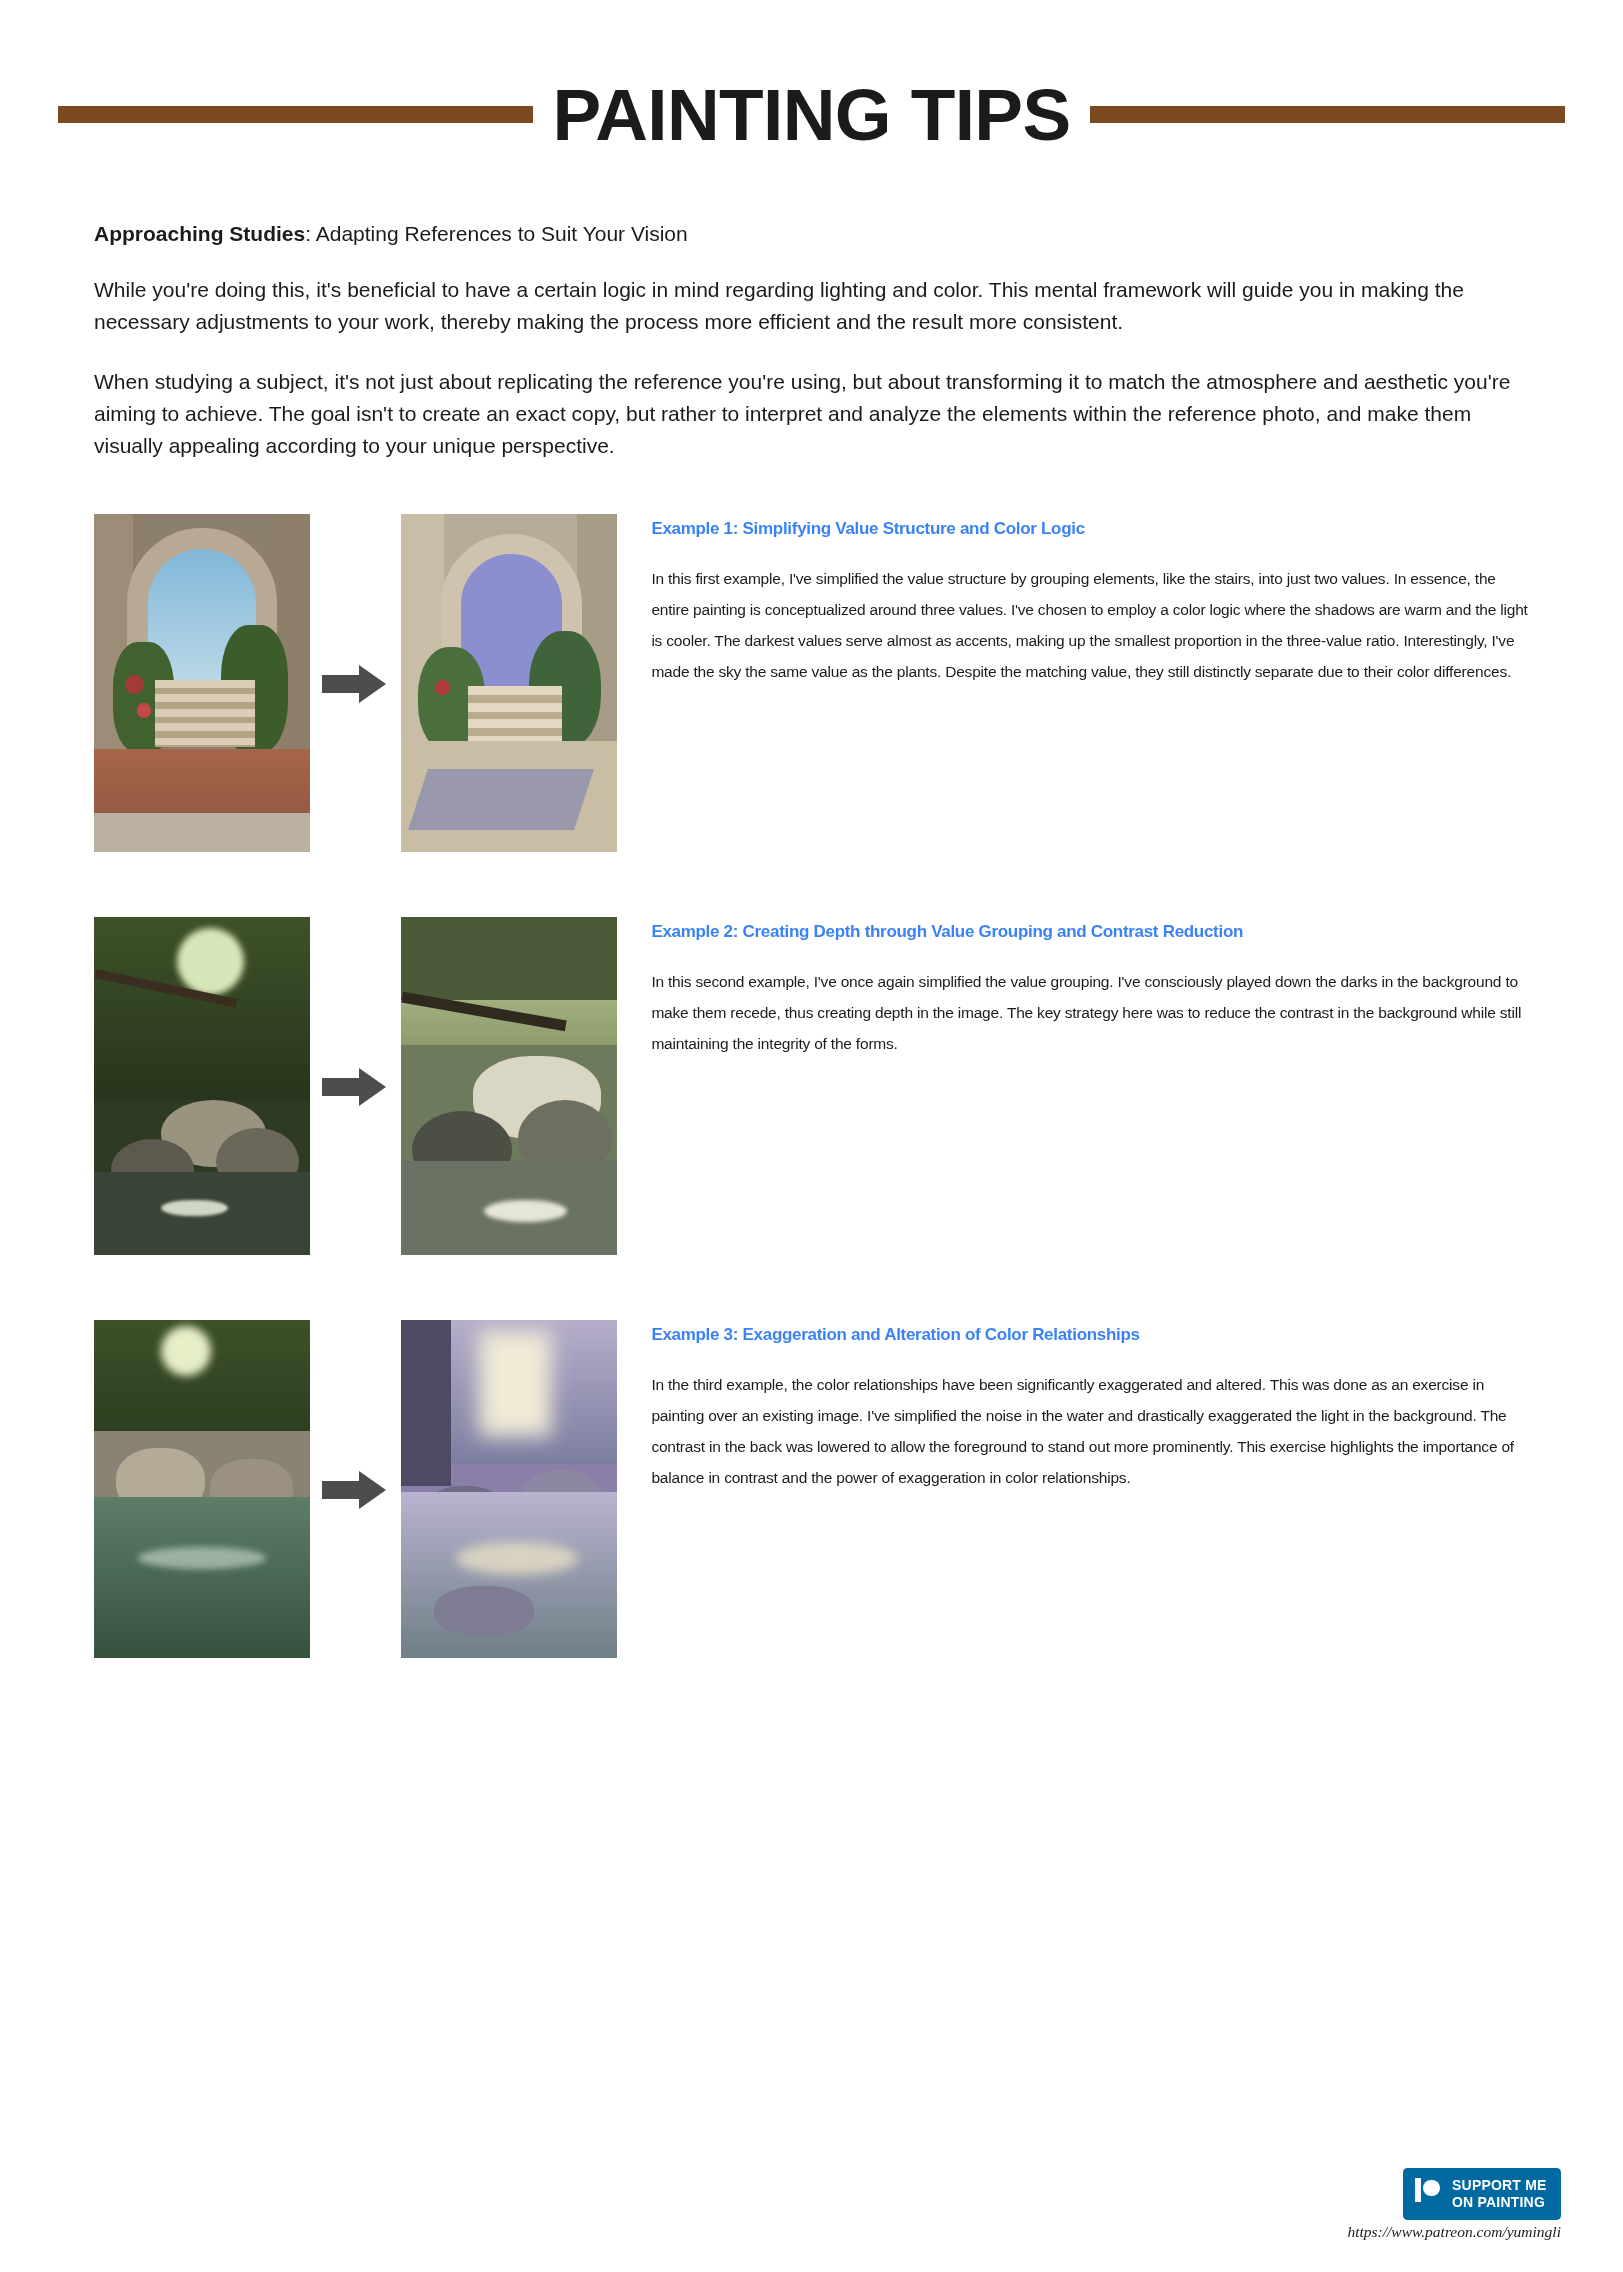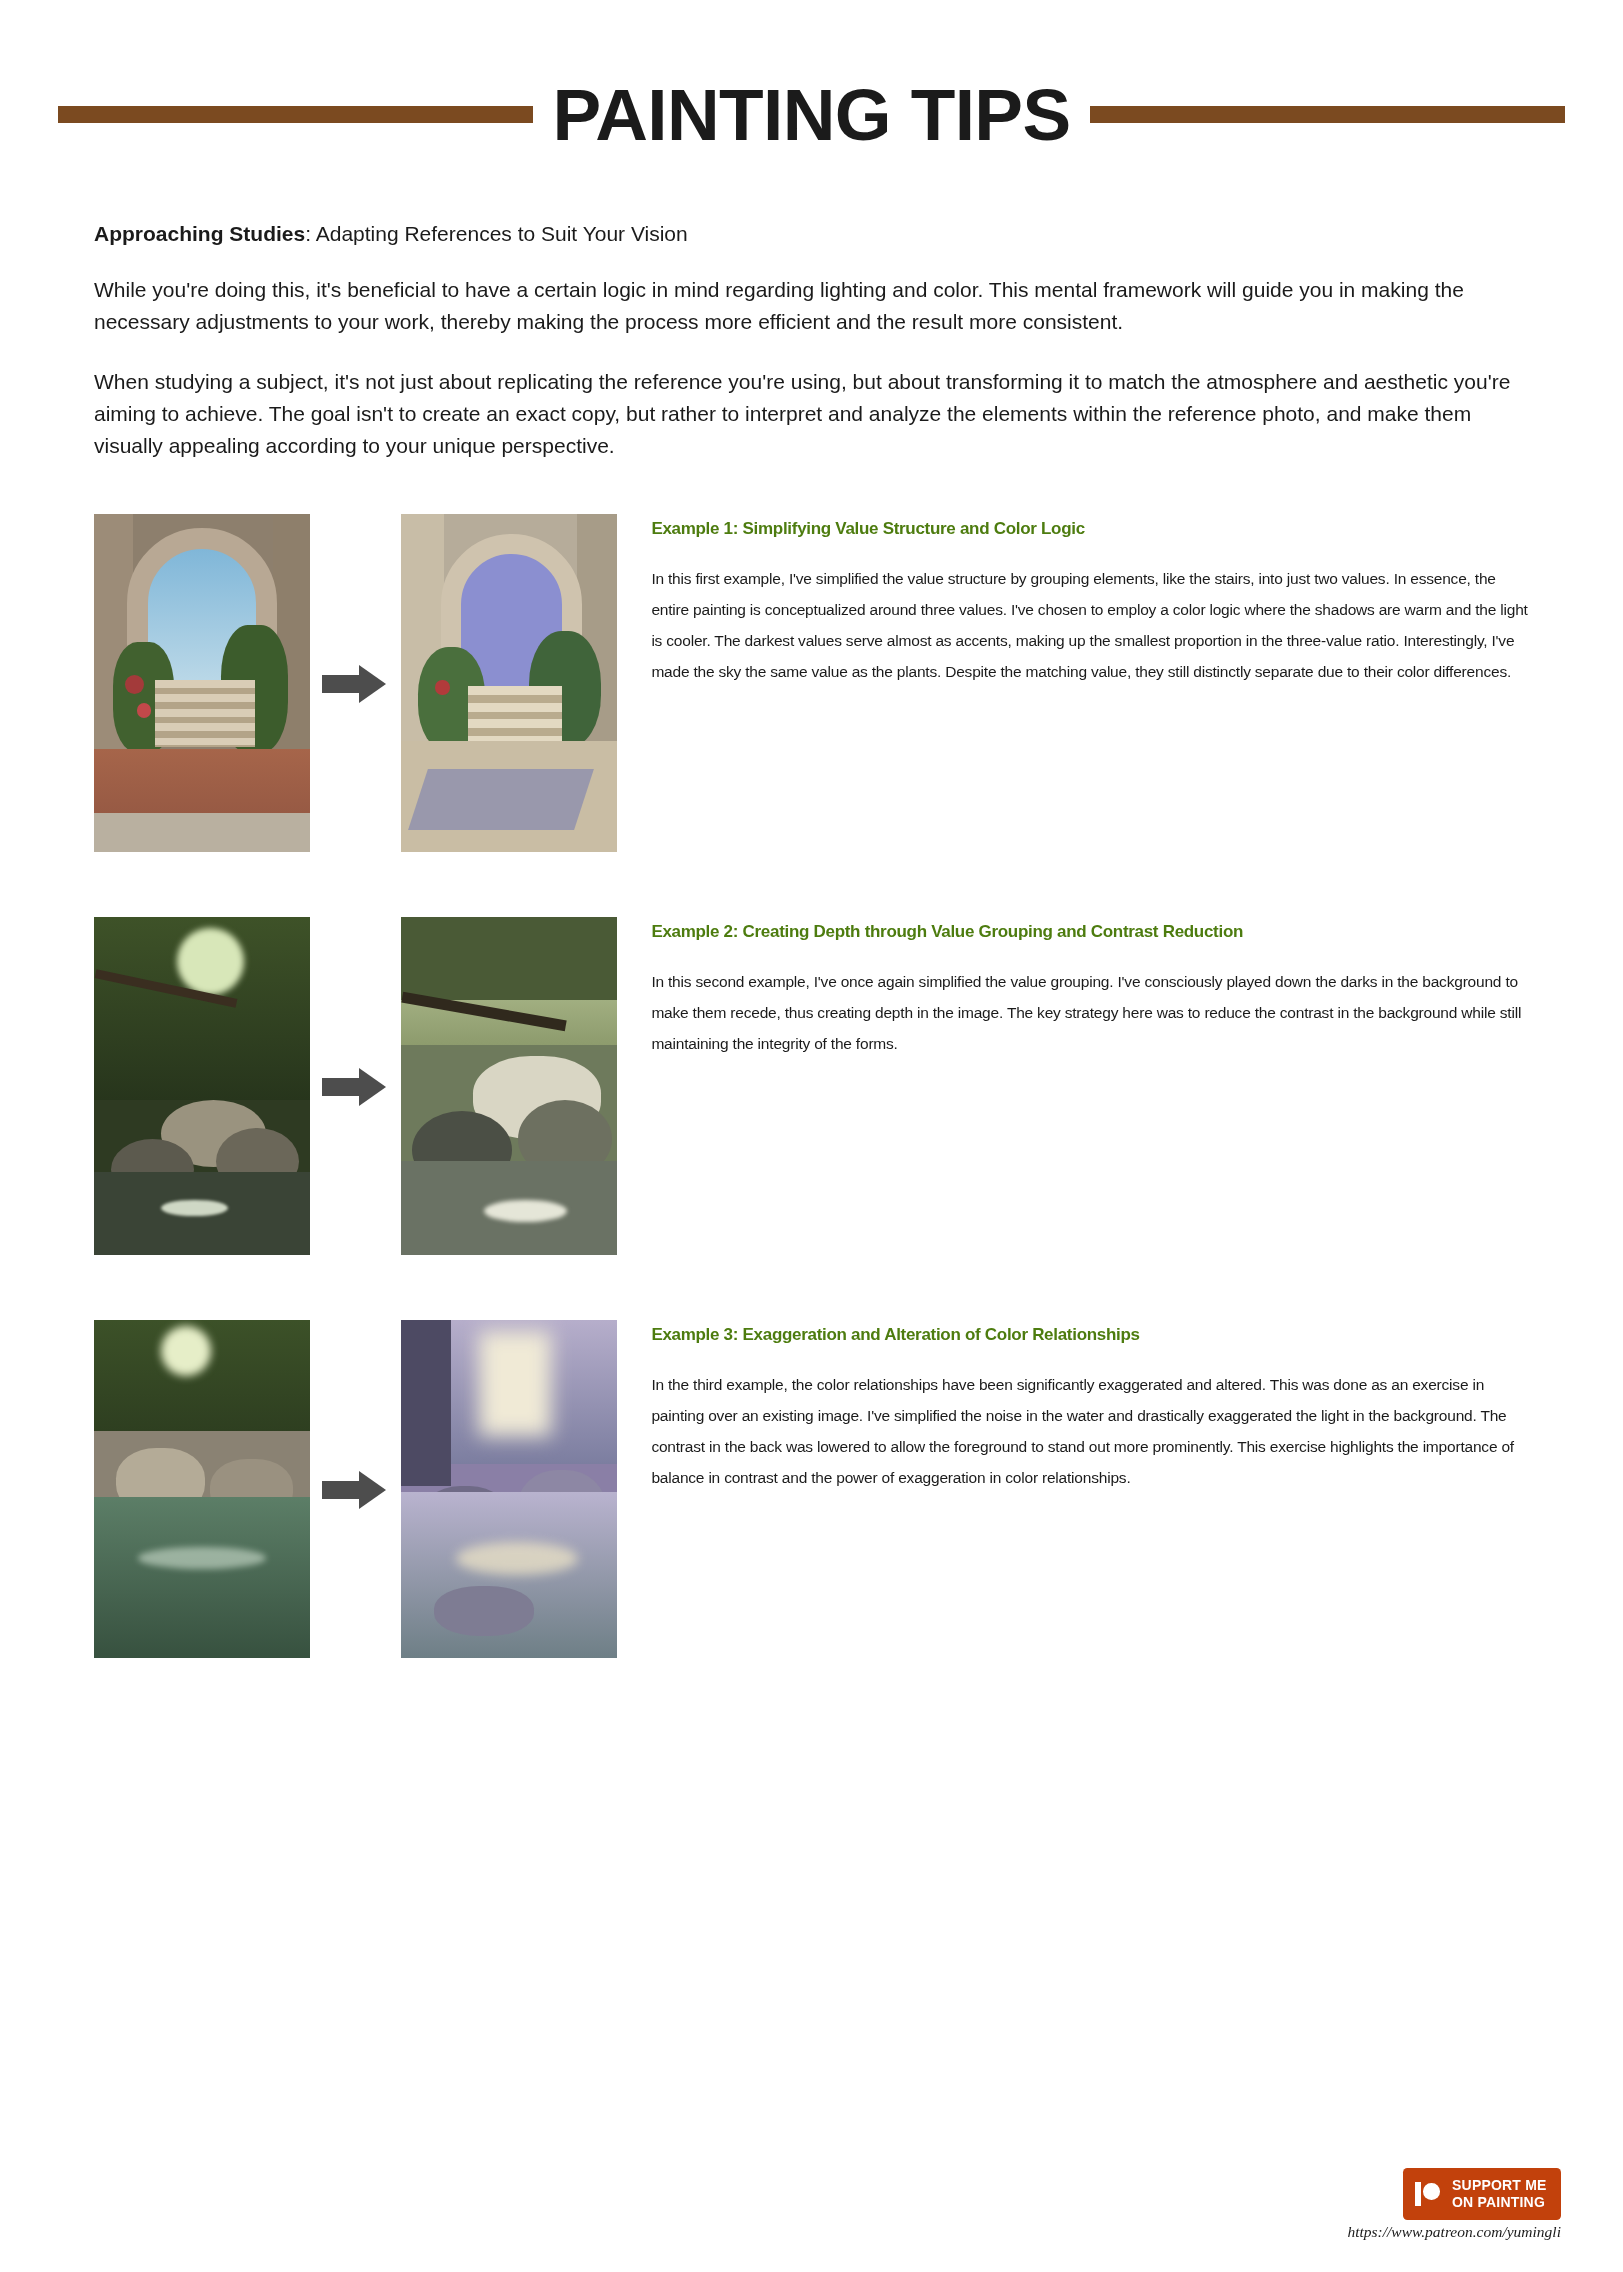--- a/index.html
+++ b/index.html
@@ -113,7 +113,7 @@
     font-weight: bold;
     letter-spacing: -0.3px;
     margin-bottom: 24.4px;
-    color: #4d7c0f;
+    color: #3b82f6;
   }
   .ex-body {
     font-size: 15.5px;

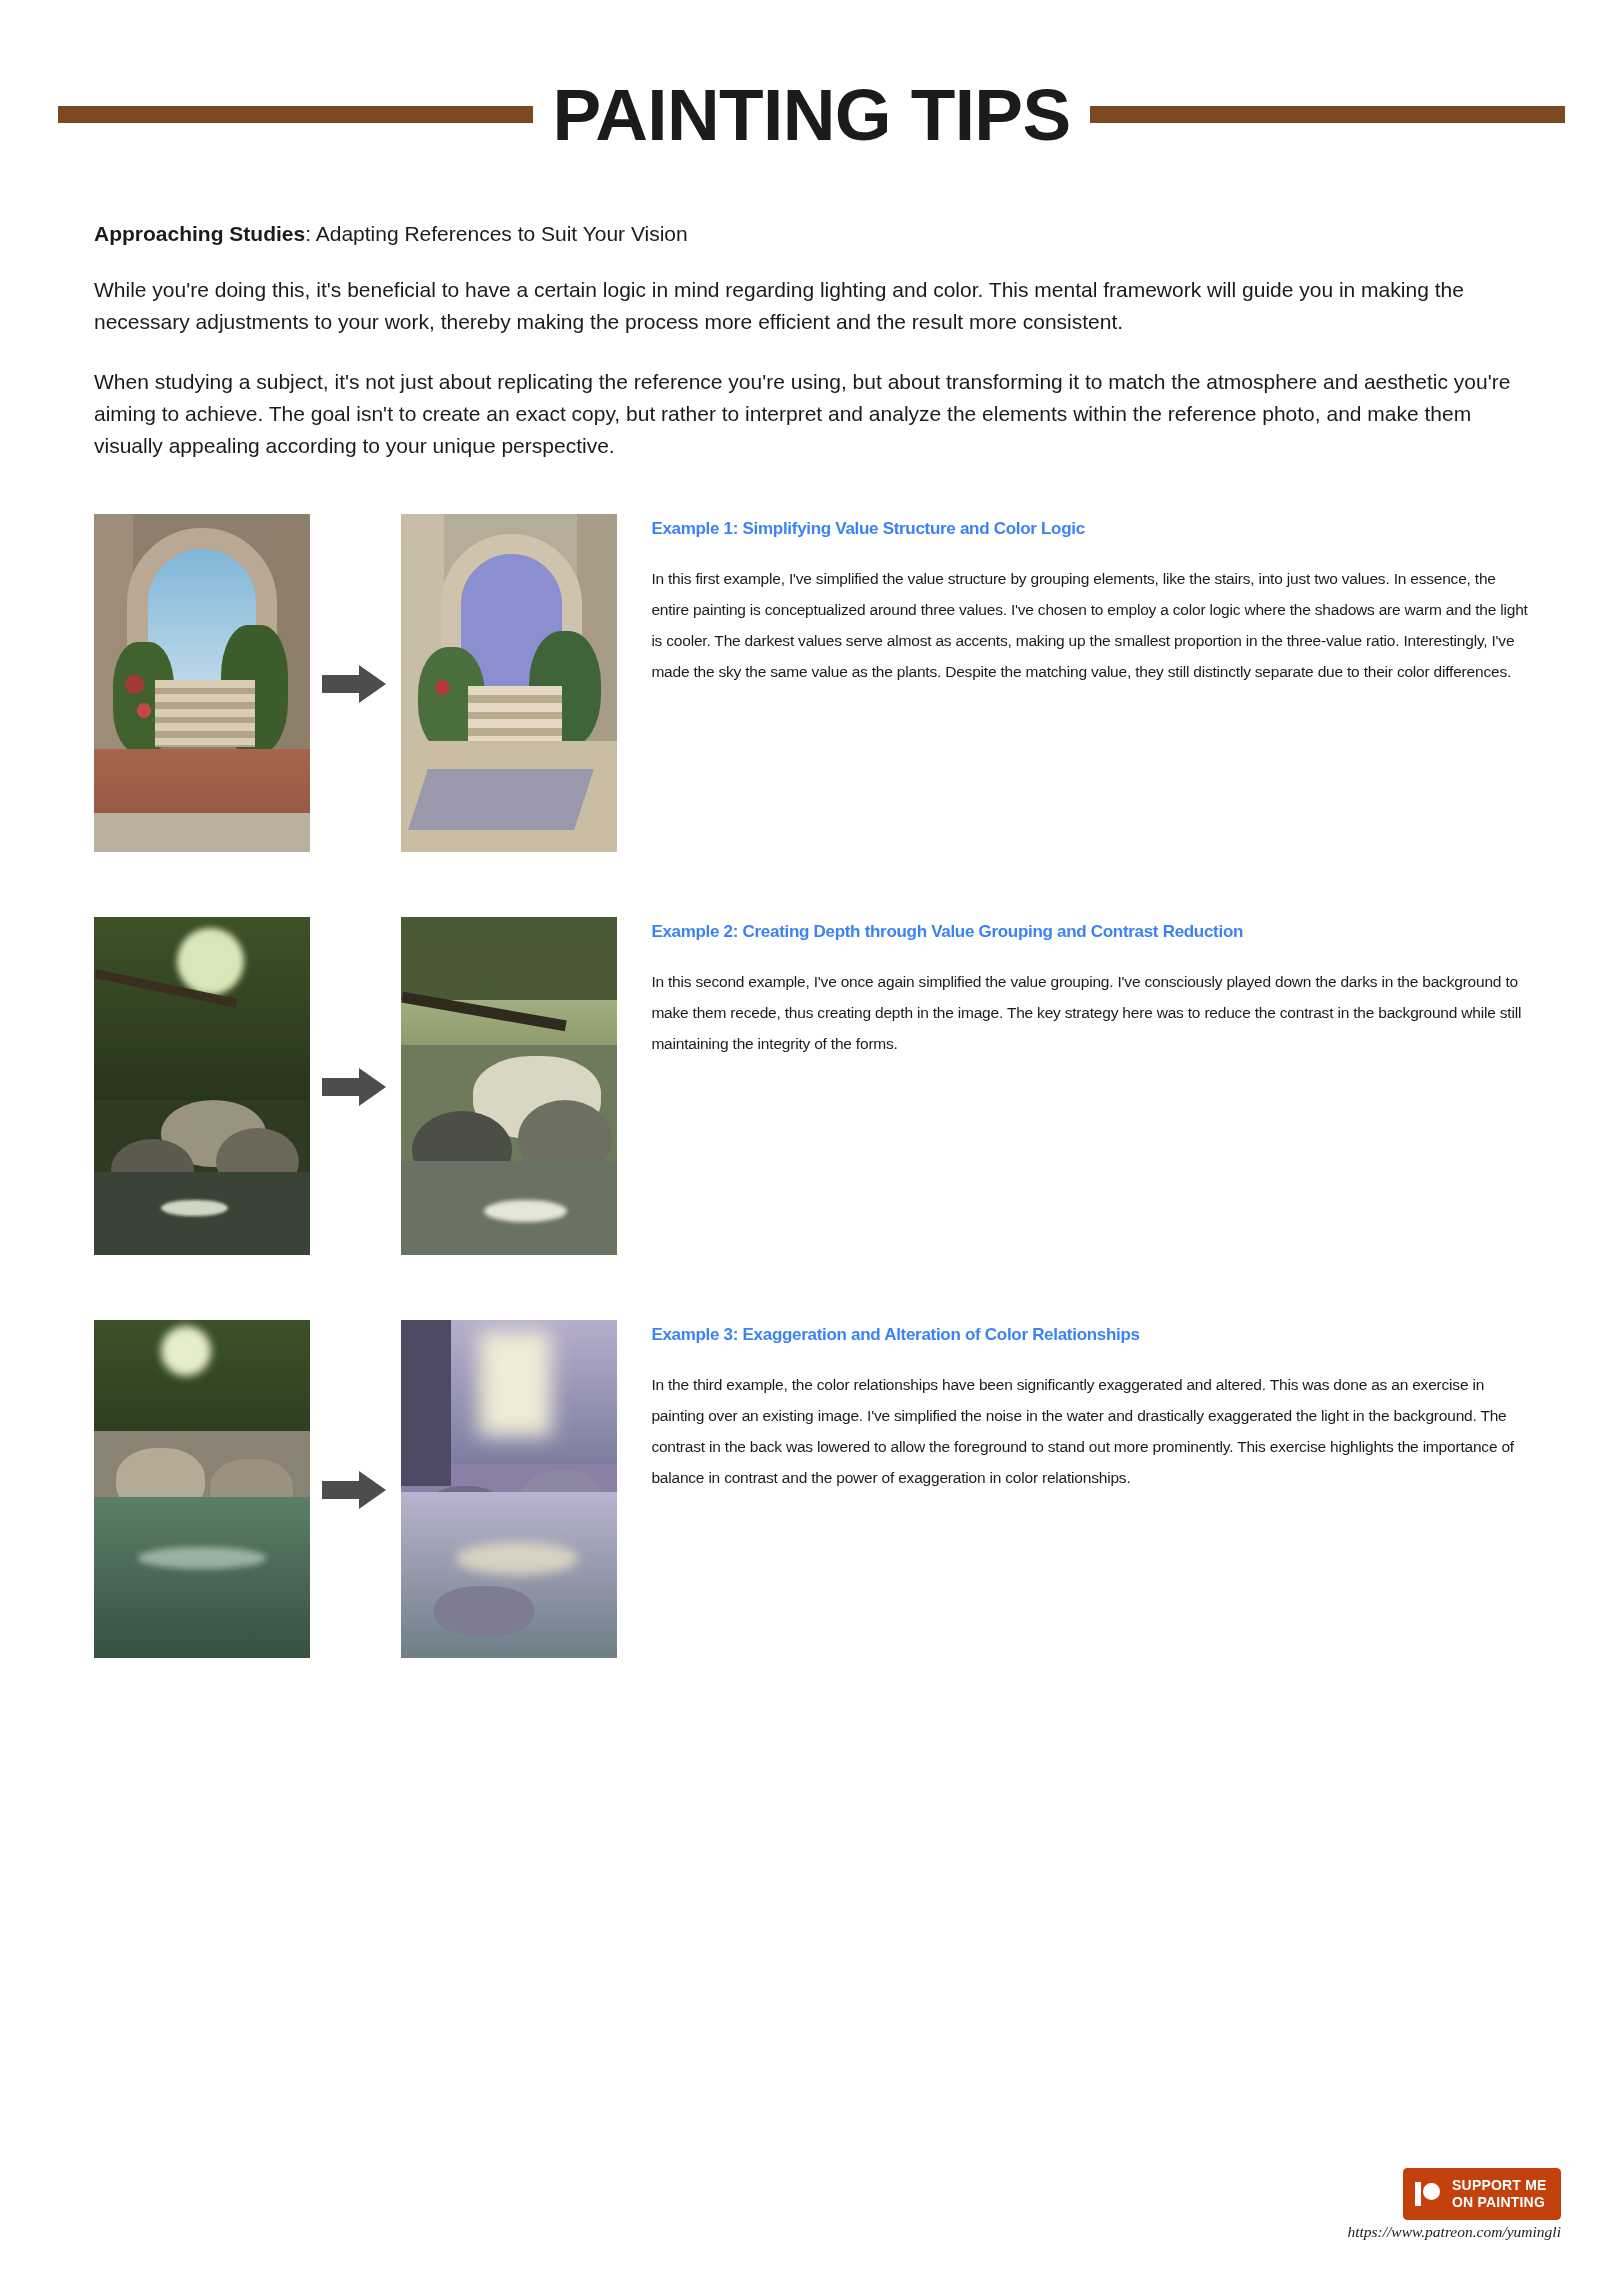--- a/index.html
+++ b/index.html
@@ -132,8 +132,8 @@
   }
   .patreon-badge {
     display: inline-flex;
-    align-items: center;
-    background: #c2410c;
+    align-items: flex-start;
+    background: #0369a1;
     border-radius: 4.4px;
     padding: 9px 14.4px 9px 11px;
     box-sizing: border-box;

